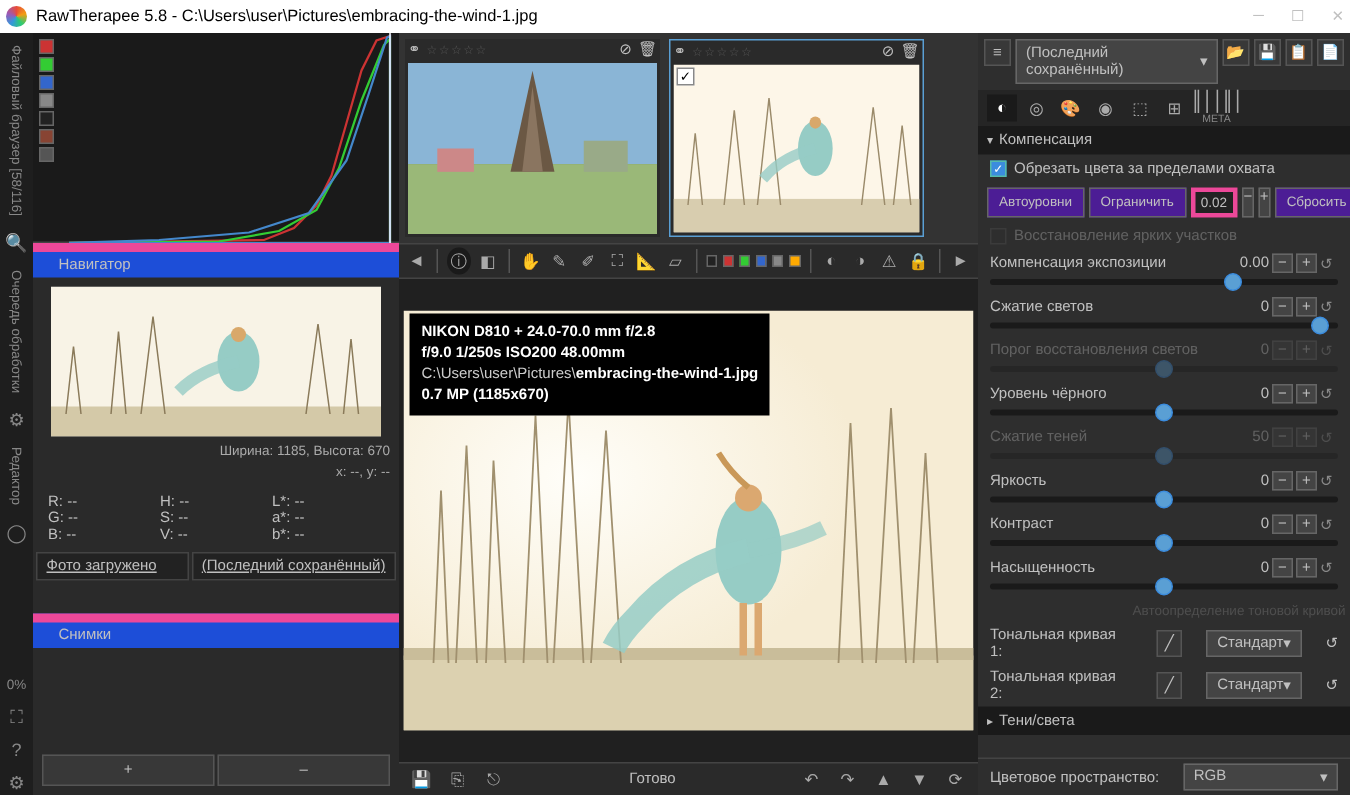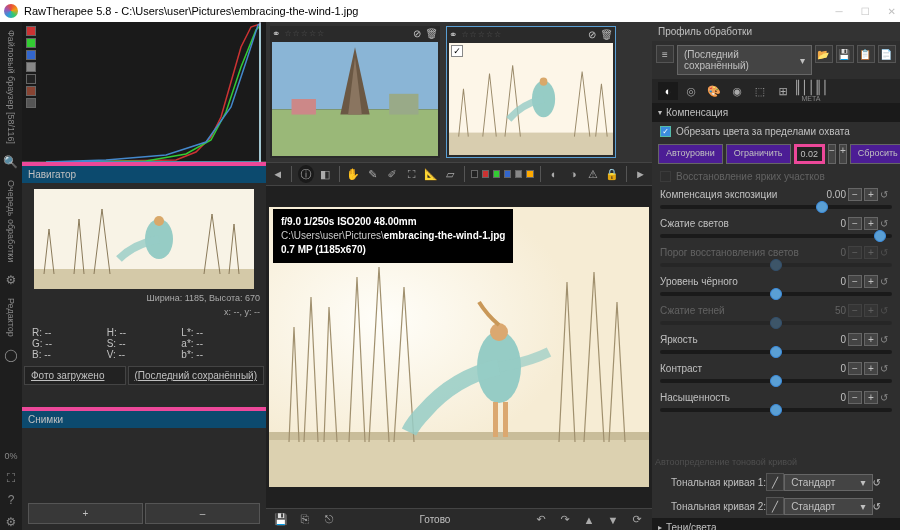--- a/index.html
+++ b/index.html
@@ -279,7 +279,6 @@
   </div>
 
   <div class="right">
-    <div class="rhdr">Профиль обработки</div>
     <div class="profile-row">
       <div class="pficon">≡</div>
       <div class="profile-sel">

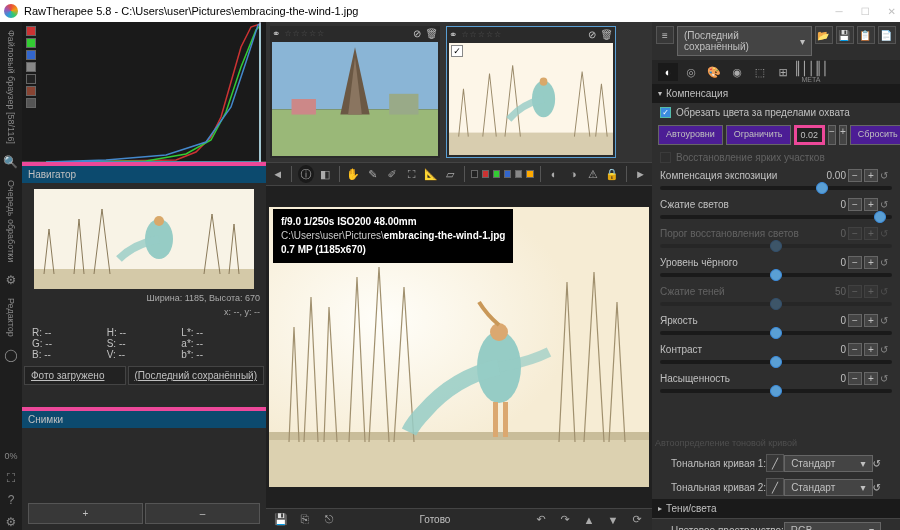--- a/index.html
+++ b/index.html
@@ -17,7 +17,7 @@
 .histogram svg{position:absolute;left:24px;top:0;width:216px;height:140px;}
 .histogram .chn{position:absolute;left:4px;top:4px;display:flex;flex-direction:column;gap:2px;}
 .histogram .chn div{width:10px;height:10px;border:1px solid #666;}
-.panel-hdr{background:#0c4a6e;padding:3px 6px;font-size:10px;border-top:4px solid #ec4899;}
+.panel-hdr{background:#1d4ed8;padding:3px 17px;font-size:10px;border-top:6px solid #ec4899;}
 .navigator{padding:6px;text-align:center;}
 .navigator .navimg{width:220px;height:100px;margin:0 auto;position:relative;background:#3a3a3a;}
 .navinfo{font-size:9px;color:#aaa;margin-top:4px;text-align:right;}

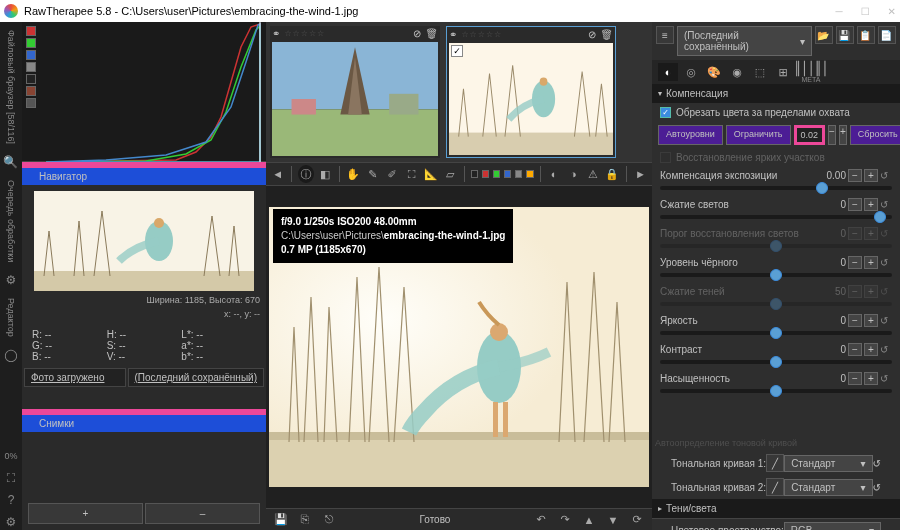--- a/index.html
+++ b/index.html
@@ -258,6 +258,7 @@
           <rect x="234" y="195" width="5" height="35" fill="#dba870"></rect>
         </svg>
         <div class="overlay">
+          <div><b>NIKON D810 + 24.0-70.0 mm f/2.8</b></div>
           <div><b>f/9.0  1/250s  ISO200  48.00mm</b></div>
           <div><span>C:\Users\user\Pictures\</span><b>embracing-the-wind-1.jpg</b></div>
           <div><b>0.7 MP (1185x670)</b></div>

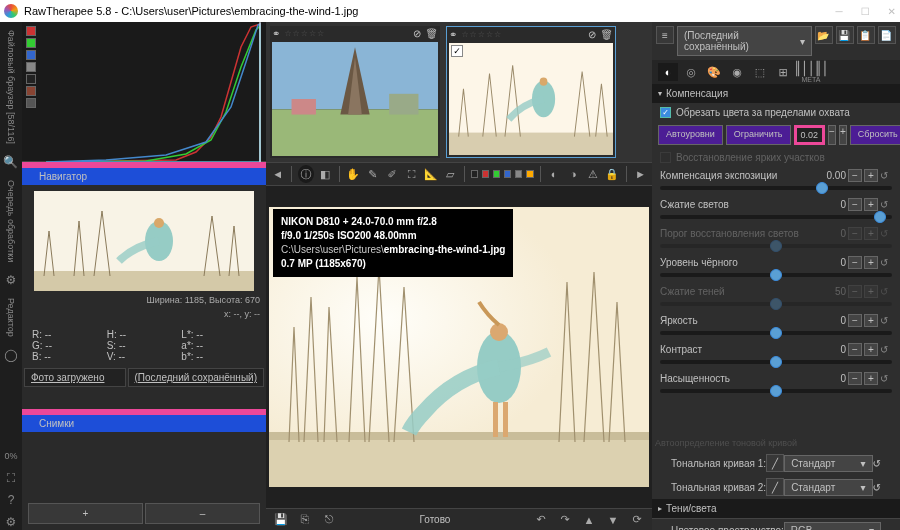--- a/index.html
+++ b/index.html
@@ -72,7 +72,7 @@
 .metalbl{font-size:7px;color:#888;}
 .curve-row{display:flex;align-items:center;gap:0;padding:3px 19px;font-size:9px;}
 .curve-sel{flex:1;background:#444;border:1px solid #666;padding:2px 6px;display:flex;justify-content:space-between;}
-.linkbtn{font-size:9px;color:#888;text-align:left;padding:3px;margin-top:36px;}
+.linkbtn{font-size:9px;color:#888;text-align:right;padding:3px;}
 </style>
 </head>
 <body>

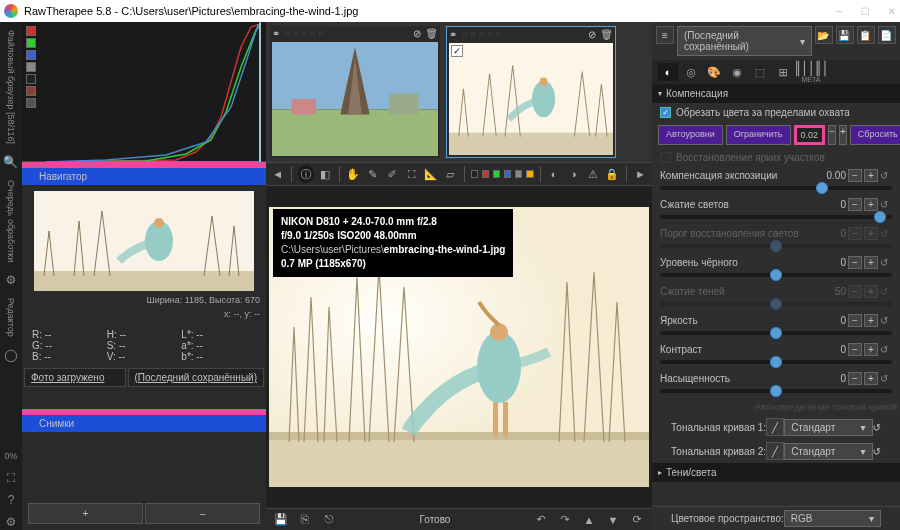--- a/index.html
+++ b/index.html
@@ -70,7 +70,7 @@
 .disabled{opacity:0.35;}
 .barcode{font-family:monospace;letter-spacing:-1px;color:#aaa;font-size:13px;}
 .metalbl{font-size:7px;color:#888;}
-.curve-row{display:flex;align-items:center;gap:0;padding:3px 19px;font-size:9px;}
+.curve-row{display:flex;align-items:center;gap:16px;padding:3px 8px;font-size:9px;}
 .curve-sel{flex:1;background:#444;border:1px solid #666;padding:2px 6px;display:flex;justify-content:space-between;}
 .linkbtn{font-size:9px;color:#888;text-align:right;padding:3px;}
 </style>

